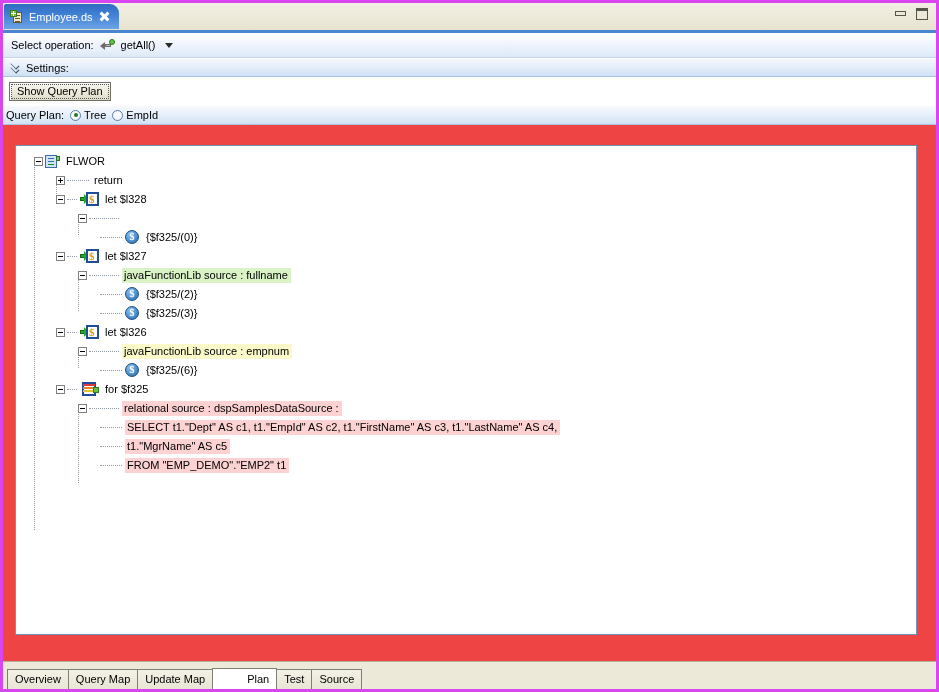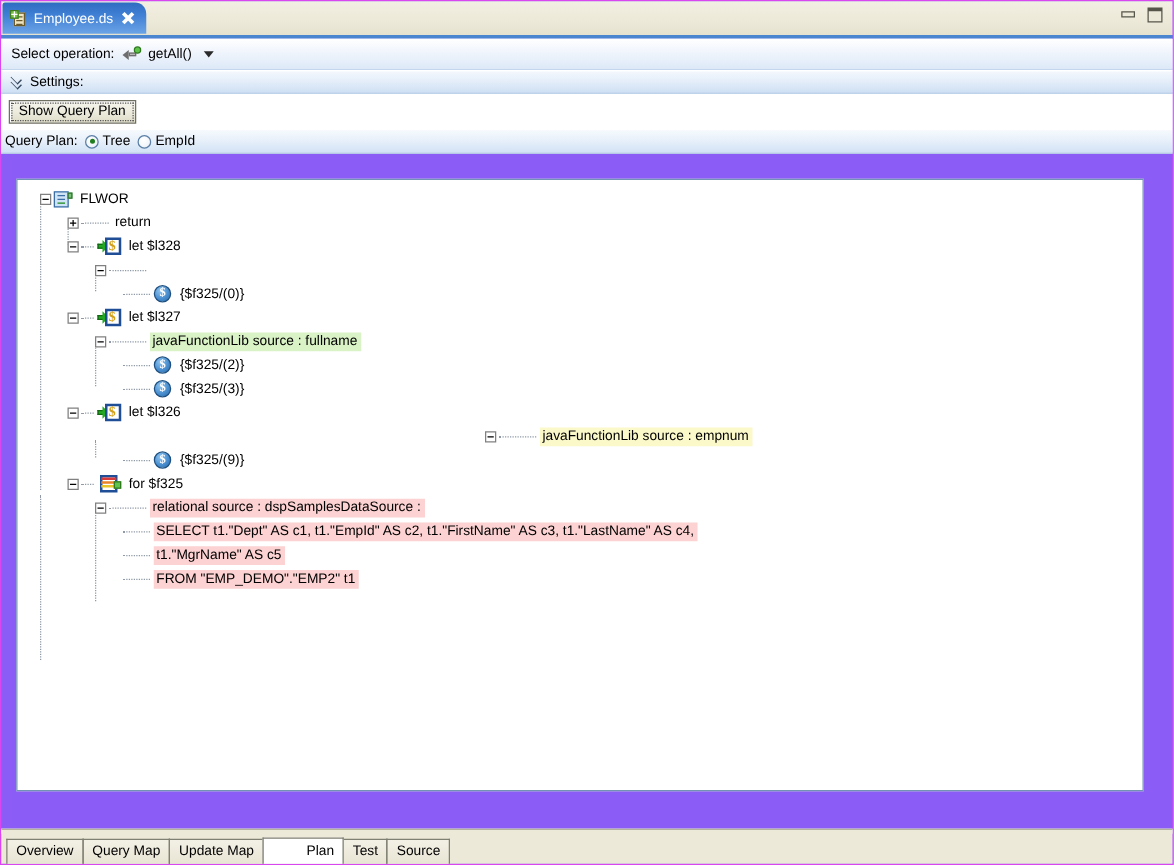--- a/index.html
+++ b/index.html
@@ -22,8 +22,8 @@
     width: 939px;
     height: 692px;
     box-sizing: border-box;
-    background: #8b5cf6;
-    border: 1px solid #d946ef;
+    background: #ef4444;
+    border: 3px solid #d946ef;
   }
 
   

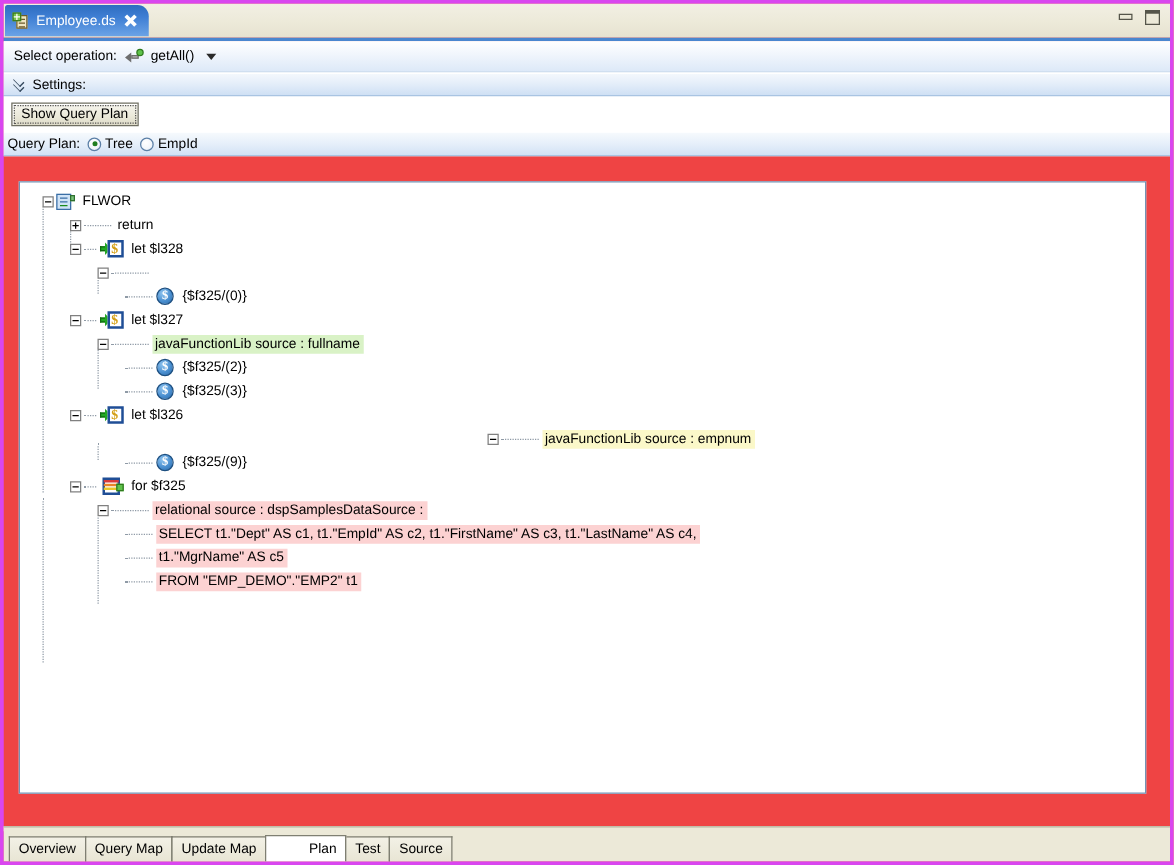--- a/index.html
+++ b/index.html
@@ -686,7 +686,7 @@
         <span class="txt">let $l326</span>
       </div>
 
-      <div class="tnode" style="padding-left:52px;justify-content:center;">
+      <div class="tnode" style="padding-left:52px;">
         <span class="exp"></span>
         <span class="dots d-long"></span>
         <span class="txt hl-yellow">javaFunctionLib source : empnum</span>

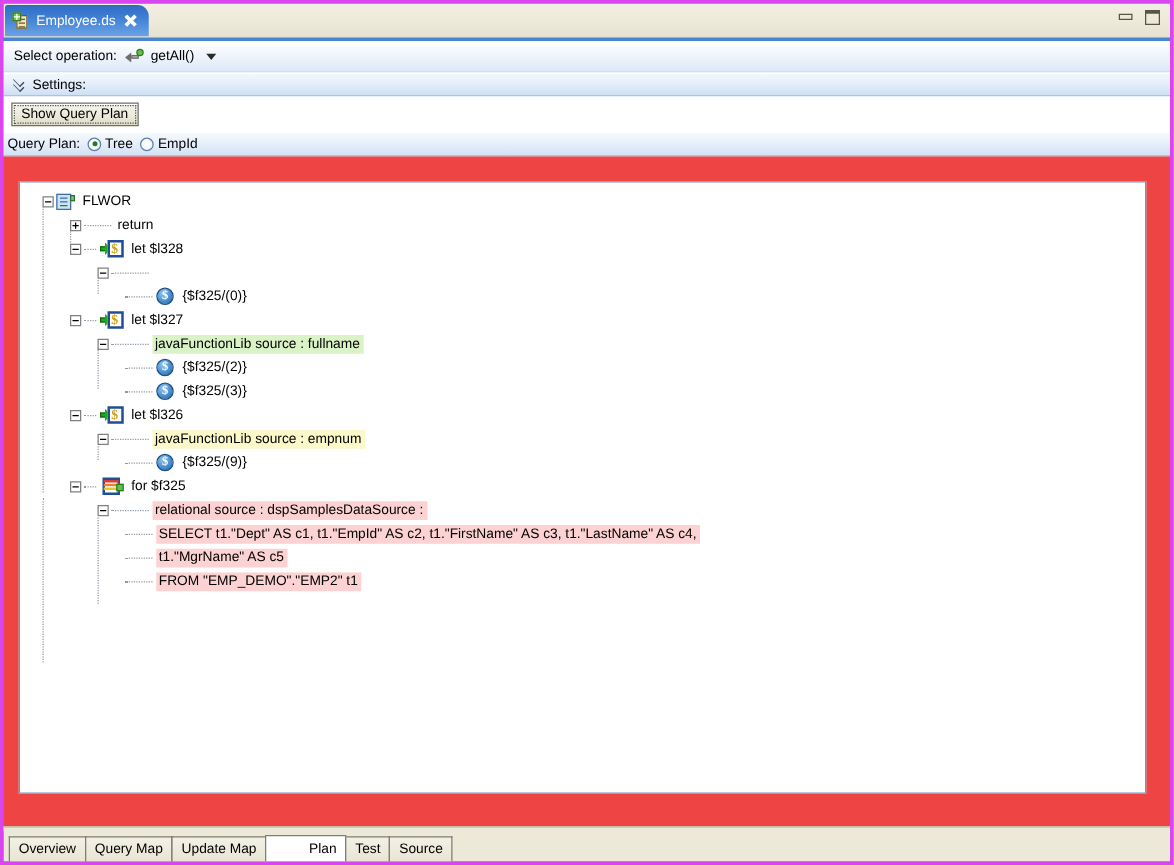--- a/index.html
+++ b/index.html
@@ -698,7 +698,7 @@
           <span class="circ"></span>
             <span class="sym">$</span>
         </span>
-        <span class="txt">{$f325/(9)}</span>
+        <span class="txt">{$f325/(6)}</span>
       </div>
 
       <div class="tnode" style="padding-left:30px;">

